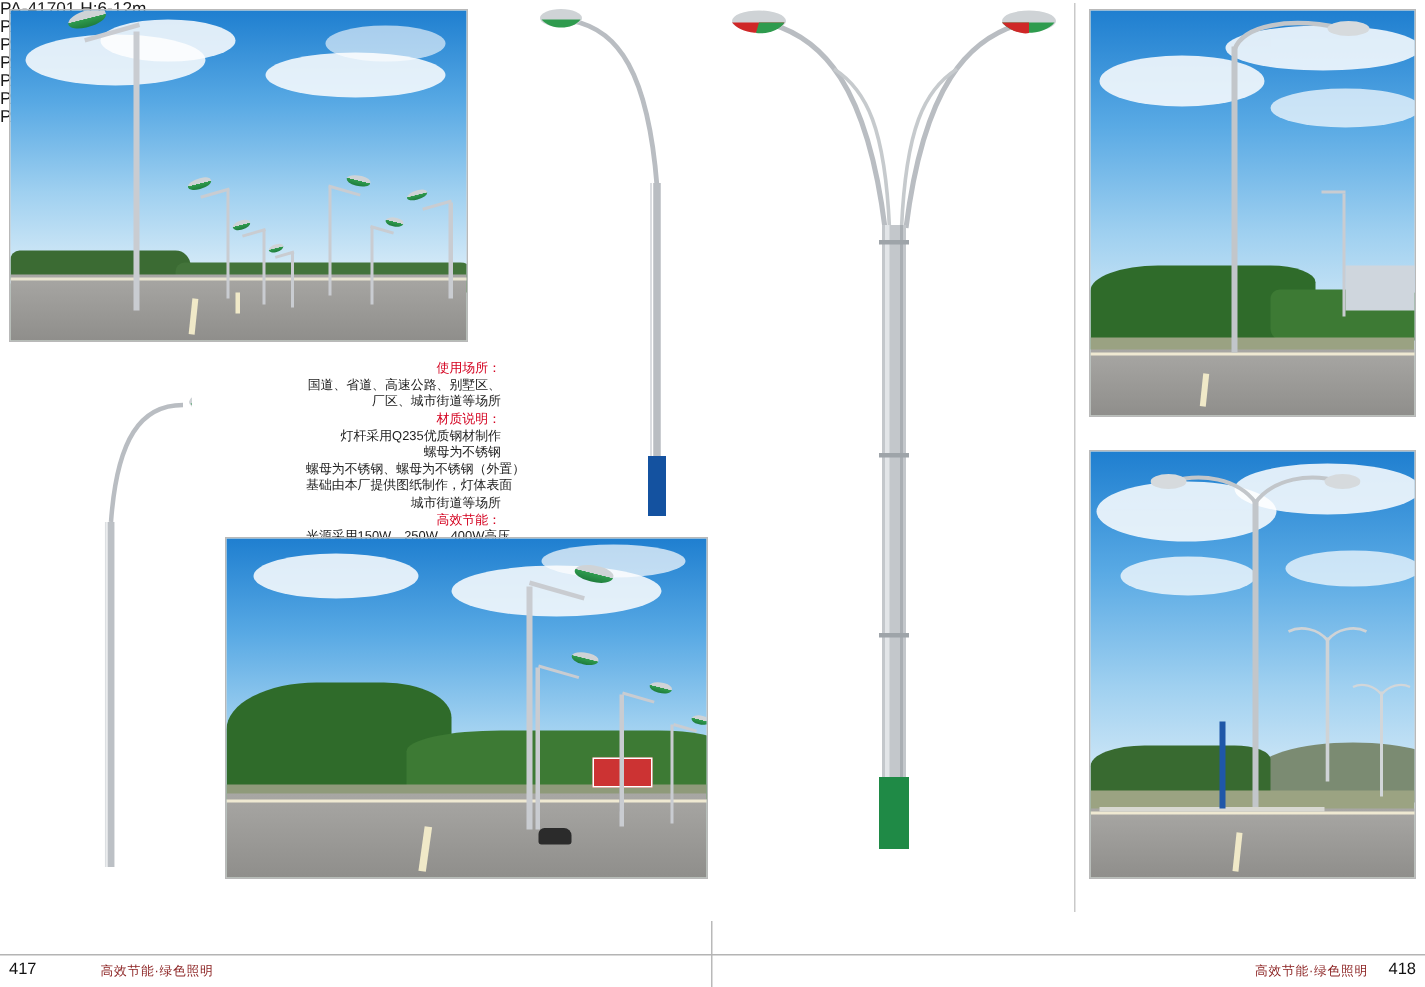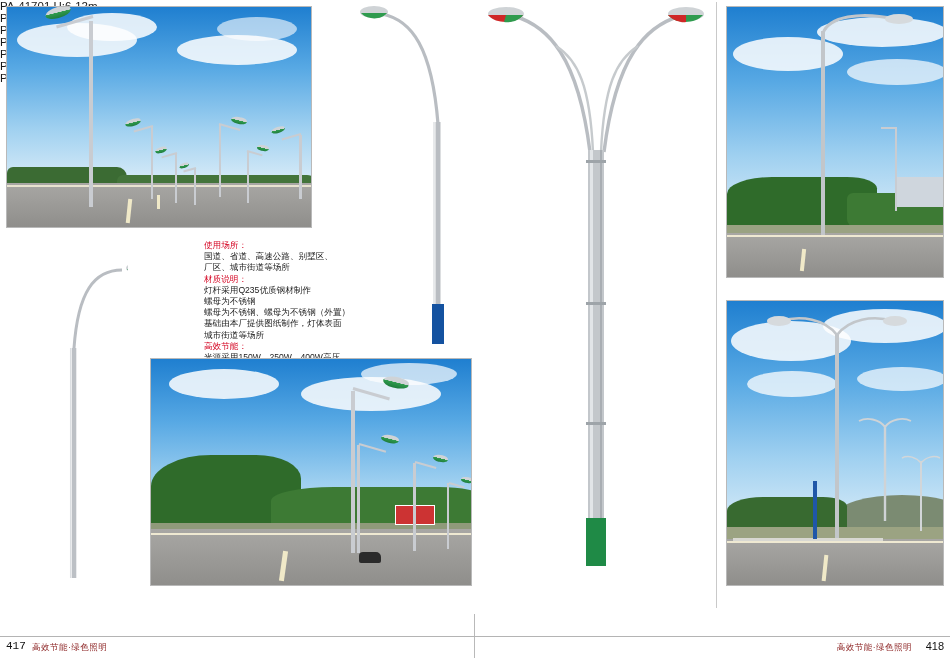--- a/index.html
+++ b/index.html
@@ -59,7 +59,7 @@
     width: 130px;
   }
   .spec .h { color:#d4001f; }
-  .spec div { white-space:nowrap; }
+  .spec div { white-space:nowrap;text-align:right; }
 
   
   .leaf {

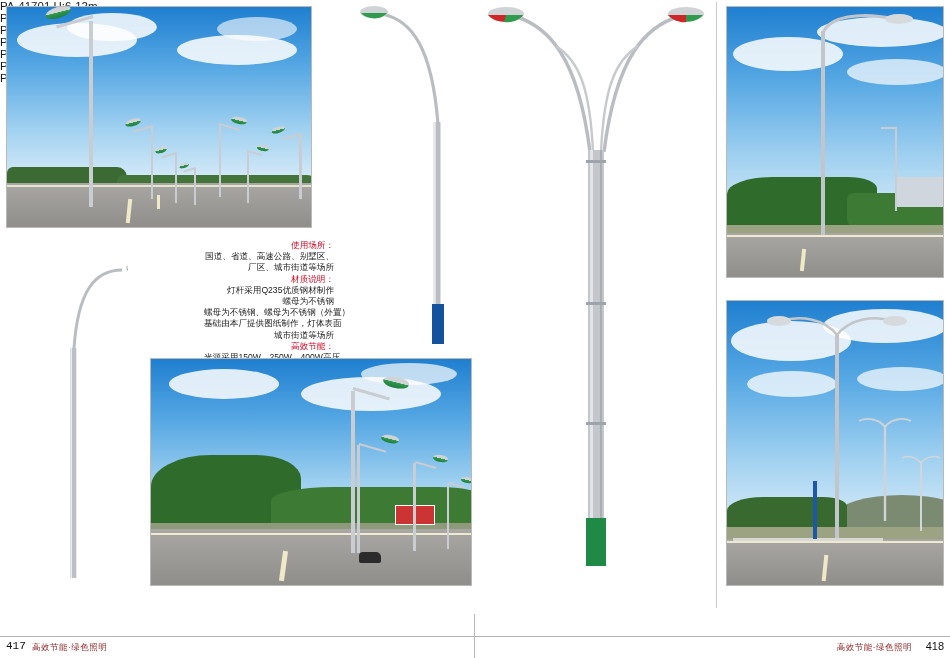--- a/index.html
+++ b/index.html
@@ -313,7 +313,7 @@
 
   <div class="footer">
     <div class="footer-rule"></div>
-    <div class="pagenum" style="left:6px;font-family:Liberation Mono, monospace;">417</div>
+    <div class="pagenum" style="left:6px;">417</div>
     <div class="slogan" style="left:32px;">高效节能·绿色照明</div>
     <div class="slogan" style="right:38px;">高效节能·绿色照明</div>
     <div class="pagenum" style="right:6px;">418</div>

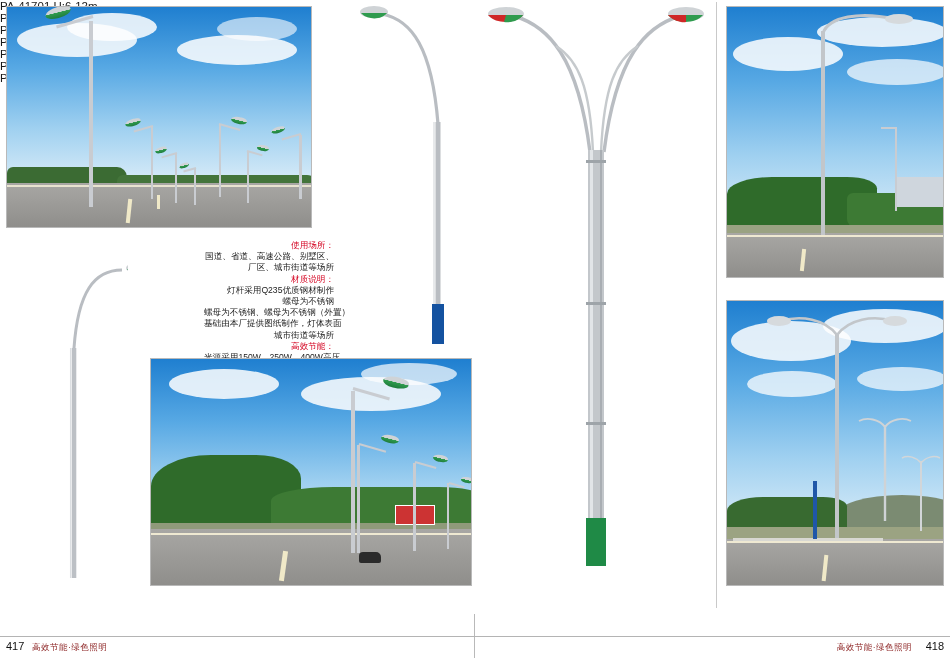--- a/index.html
+++ b/index.html
@@ -47,7 +47,7 @@
   
   .footer { position:absolute; left:0; bottom:0; width:950px; height:22px; }
   .footer .pagenum { position:absolute; font-size:11px; color:#111; top:4px; }
-  .footer .slogan { position:absolute; font-size:8.5px; color:#8a1f1f; top:6px; letter-spacing:.5px;}
+  .footer .slogan { position:absolute; font-size:8.5px; color:#8a1f1f; top:6px; letter-spacing:.5px;margin-left:35px;}
   .footer-rule { position:absolute; left:0; top:0; width:950px; height:1px; background:#b4b4b4; }
 
   

